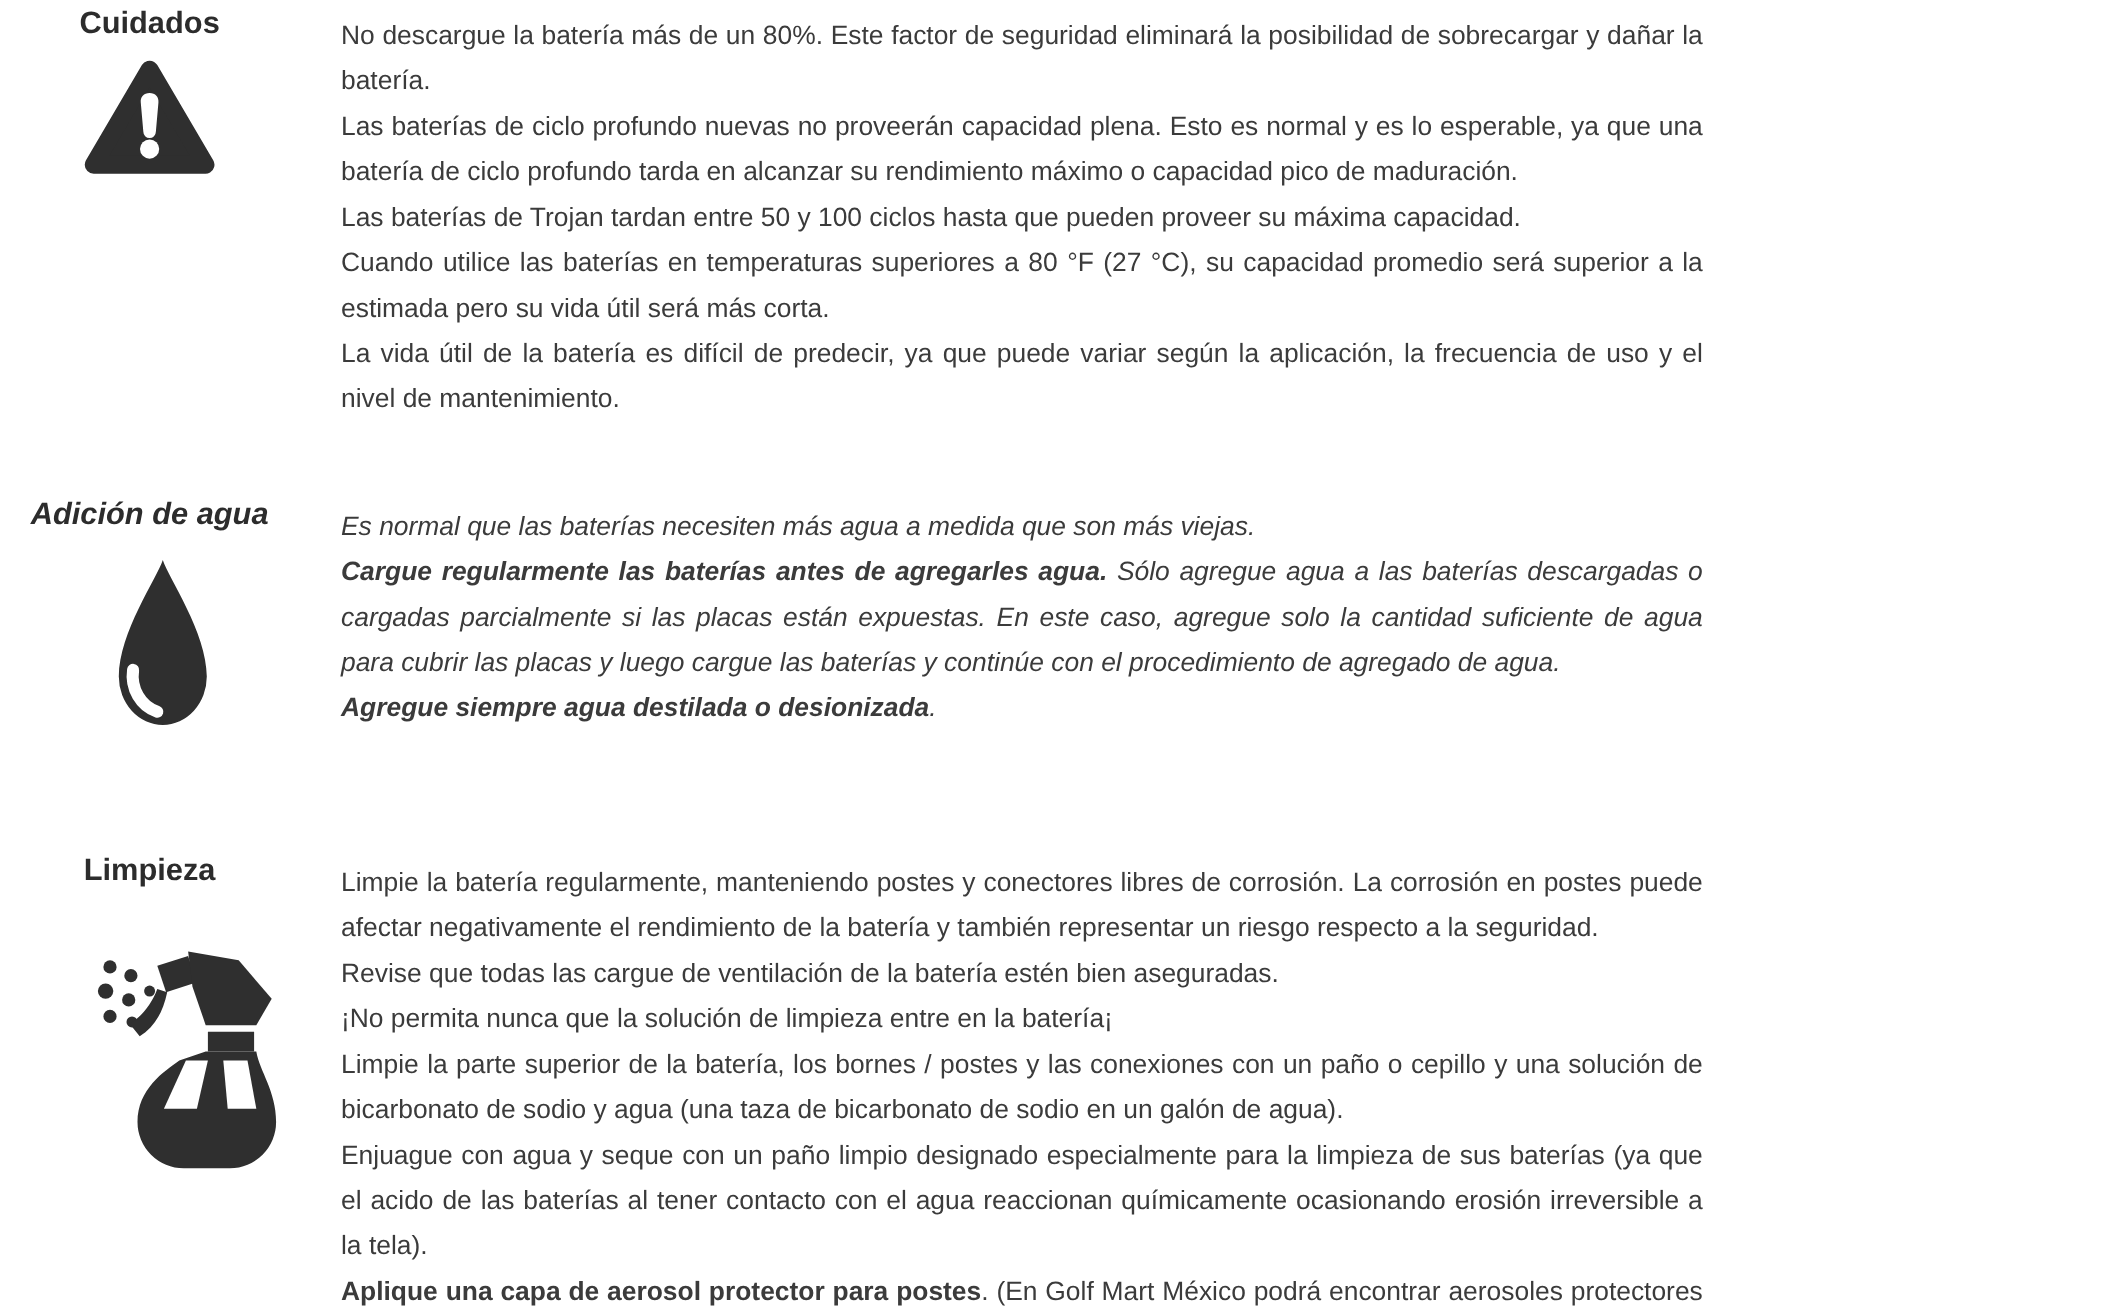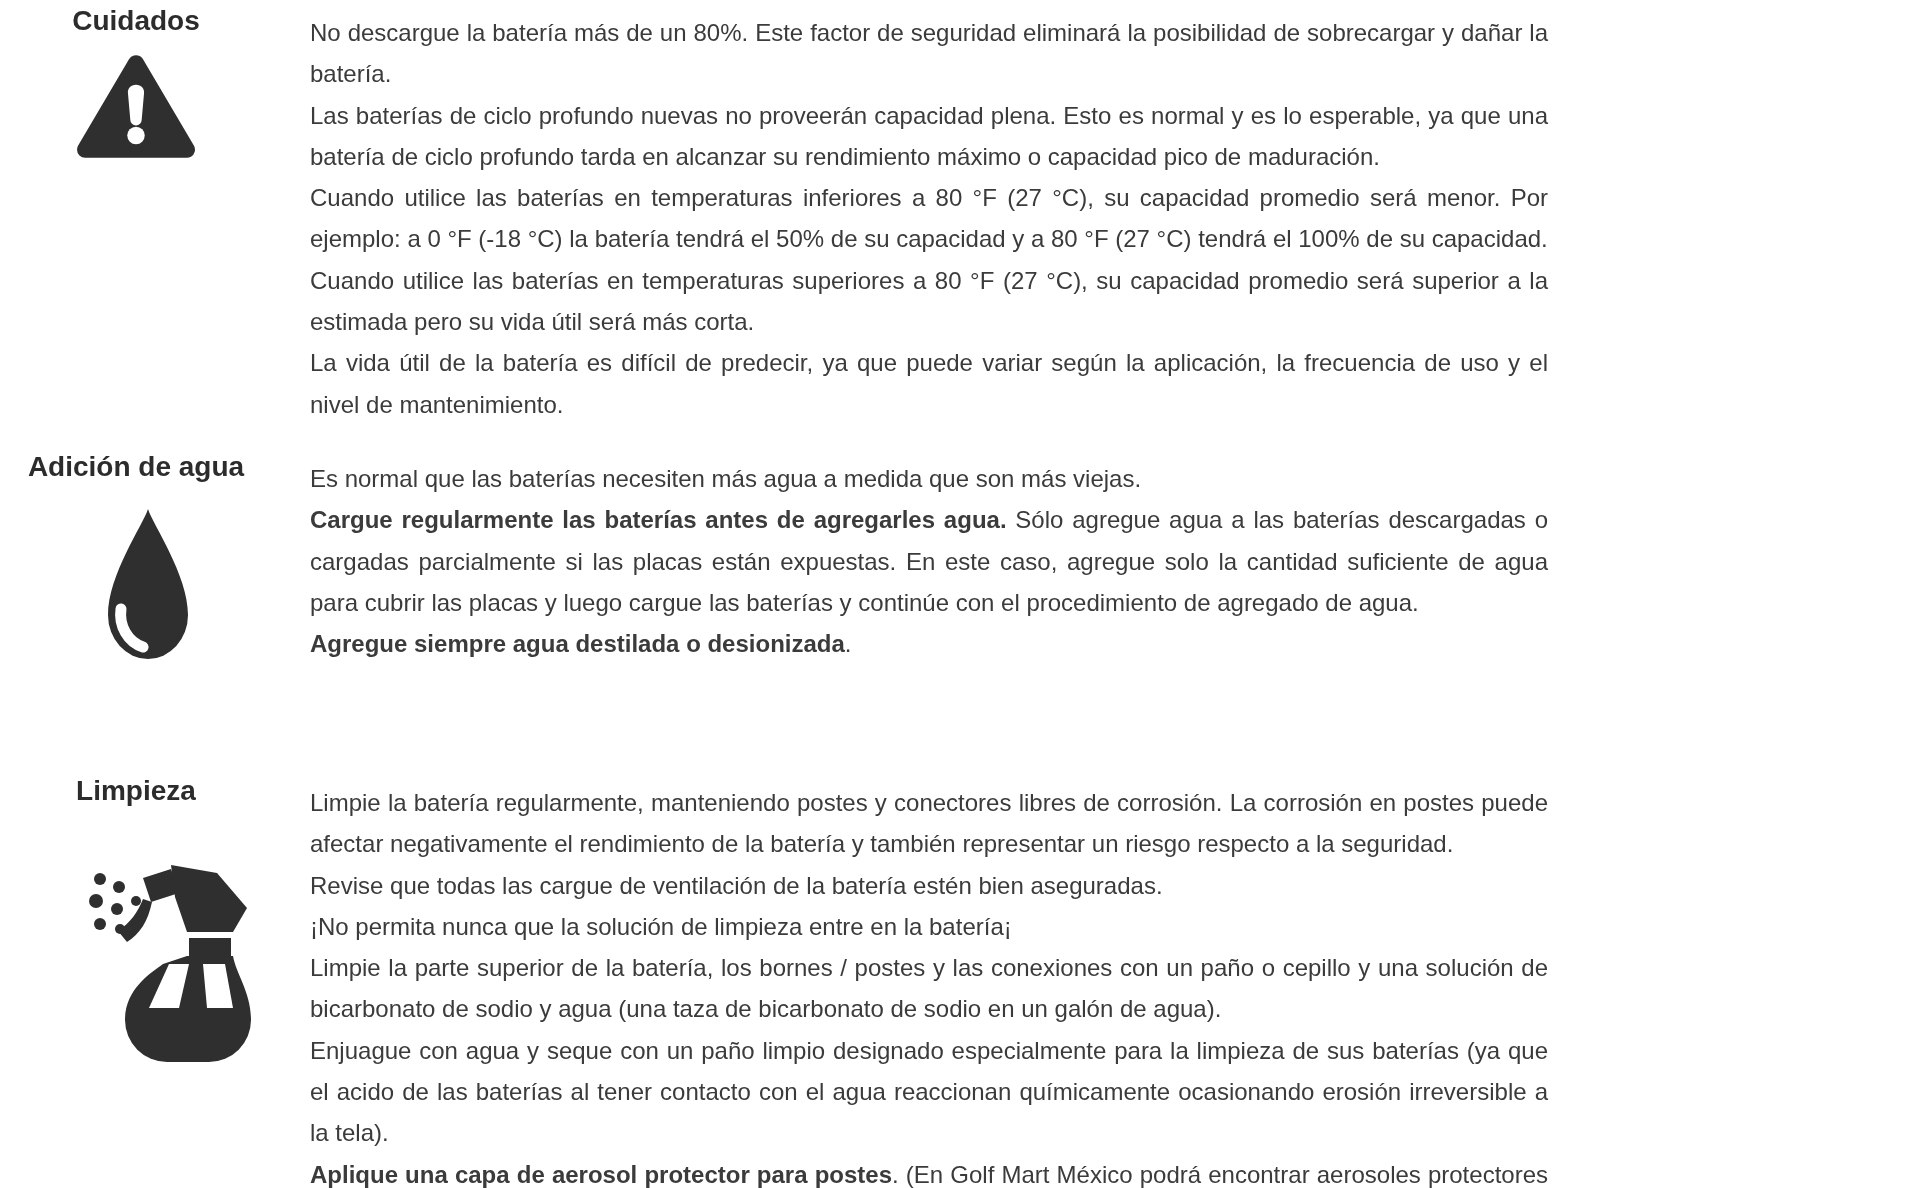--- a/index.html
+++ b/index.html
@@ -71,6 +71,7 @@
     <div class="body">
       <p class="para"><span>No descargue la batería más de un 80%. Este factor de seguridad eliminará la posibilidad de sobrecargar y dañar la batería.</span></p>
       <p class="para"><span>Las baterías de ciclo profundo nuevas no proveerán capacidad plena. Esto es normal y es lo esperable, ya que una batería de ciclo profundo tarda en alcanzar su rendimiento máximo o capacidad pico de maduración.</span></p>
+      <p class="para"><span>Las baterías de Trojan tardan entre 50 y 100 ciclos hasta que pueden proveer su máxima capacidad.</span></p>
       <p class="para"><span>Cuando utilice las baterías en temperaturas inferiores a 80 °F (27 °C), su capacidad promedio será menor. Por ejemplo: a 0 °F (-18 °C) la batería tendrá el 50% de su capacidad y a 80 °F (27 °C) tendrá el 100% de su capacidad.</span></p>
       <p class="para"><span>Cuando utilice las baterías en temperaturas superiores a 80 °F (27 °C), su capacidad promedio será superior a la estimada pero su vida útil será más corta.</span></p>
       <p class="para"><span>La vida útil de la batería es difícil de predecir, ya que puede variar según la aplicación, la frecuencia de uso y el nivel de mantenimiento.</span></p>

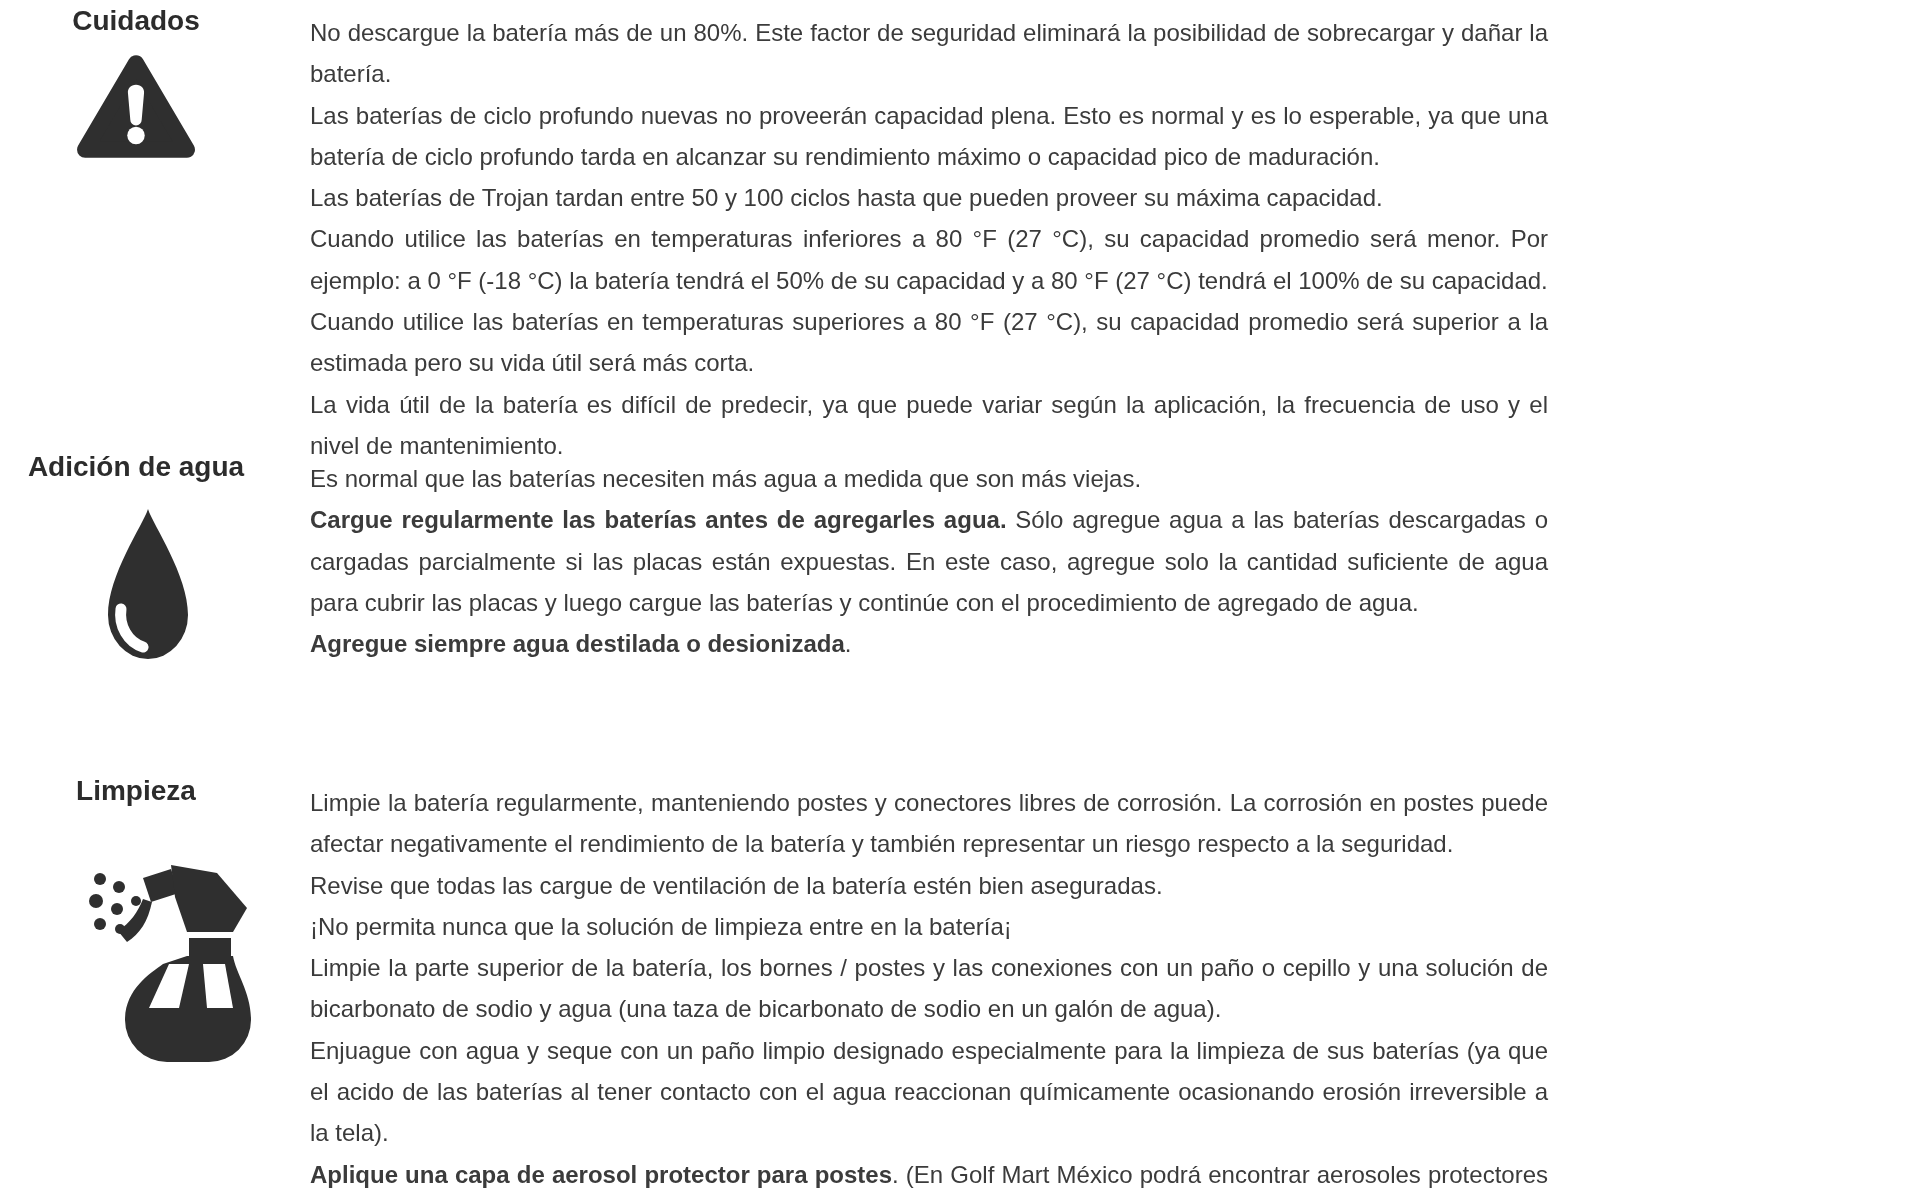--- a/index.html
+++ b/index.html
@@ -72,7 +72,6 @@
       <p class="para"><span>No descargue la batería más de un 80%. Este factor de seguridad eliminará la posibilidad de sobrecargar y dañar la batería.</span></p>
       <p class="para"><span>Las baterías de ciclo profundo nuevas no proveerán capacidad plena. Esto es normal y es lo esperable, ya que una batería de ciclo profundo tarda en alcanzar su rendimiento máximo o capacidad pico de maduración.</span></p>
       <p class="para"><span>Las baterías de Trojan tardan entre 50 y 100 ciclos hasta que pueden proveer su máxima capacidad.</span></p>
-      <p class="para"><span>Cuando utilice las baterías en temperaturas inferiores a 80 °F (27 °C), su capacidad promedio será menor. Por ejemplo: a 0 °F (-18 °C) la batería tendrá el 50% de su capacidad y a 80 °F (27 °C) tendrá el 100% de su capacidad.</span></p>
       <p class="para"><span>Cuando utilice las baterías en temperaturas superiores a 80 °F (27 °C), su capacidad promedio será superior a la estimada pero su vida útil será más corta.</span></p>
       <p class="para"><span>La vida útil de la batería es difícil de predecir, ya que puede variar según la aplicación, la frecuencia de uso y el nivel de mantenimiento.</span></p>
     </div>

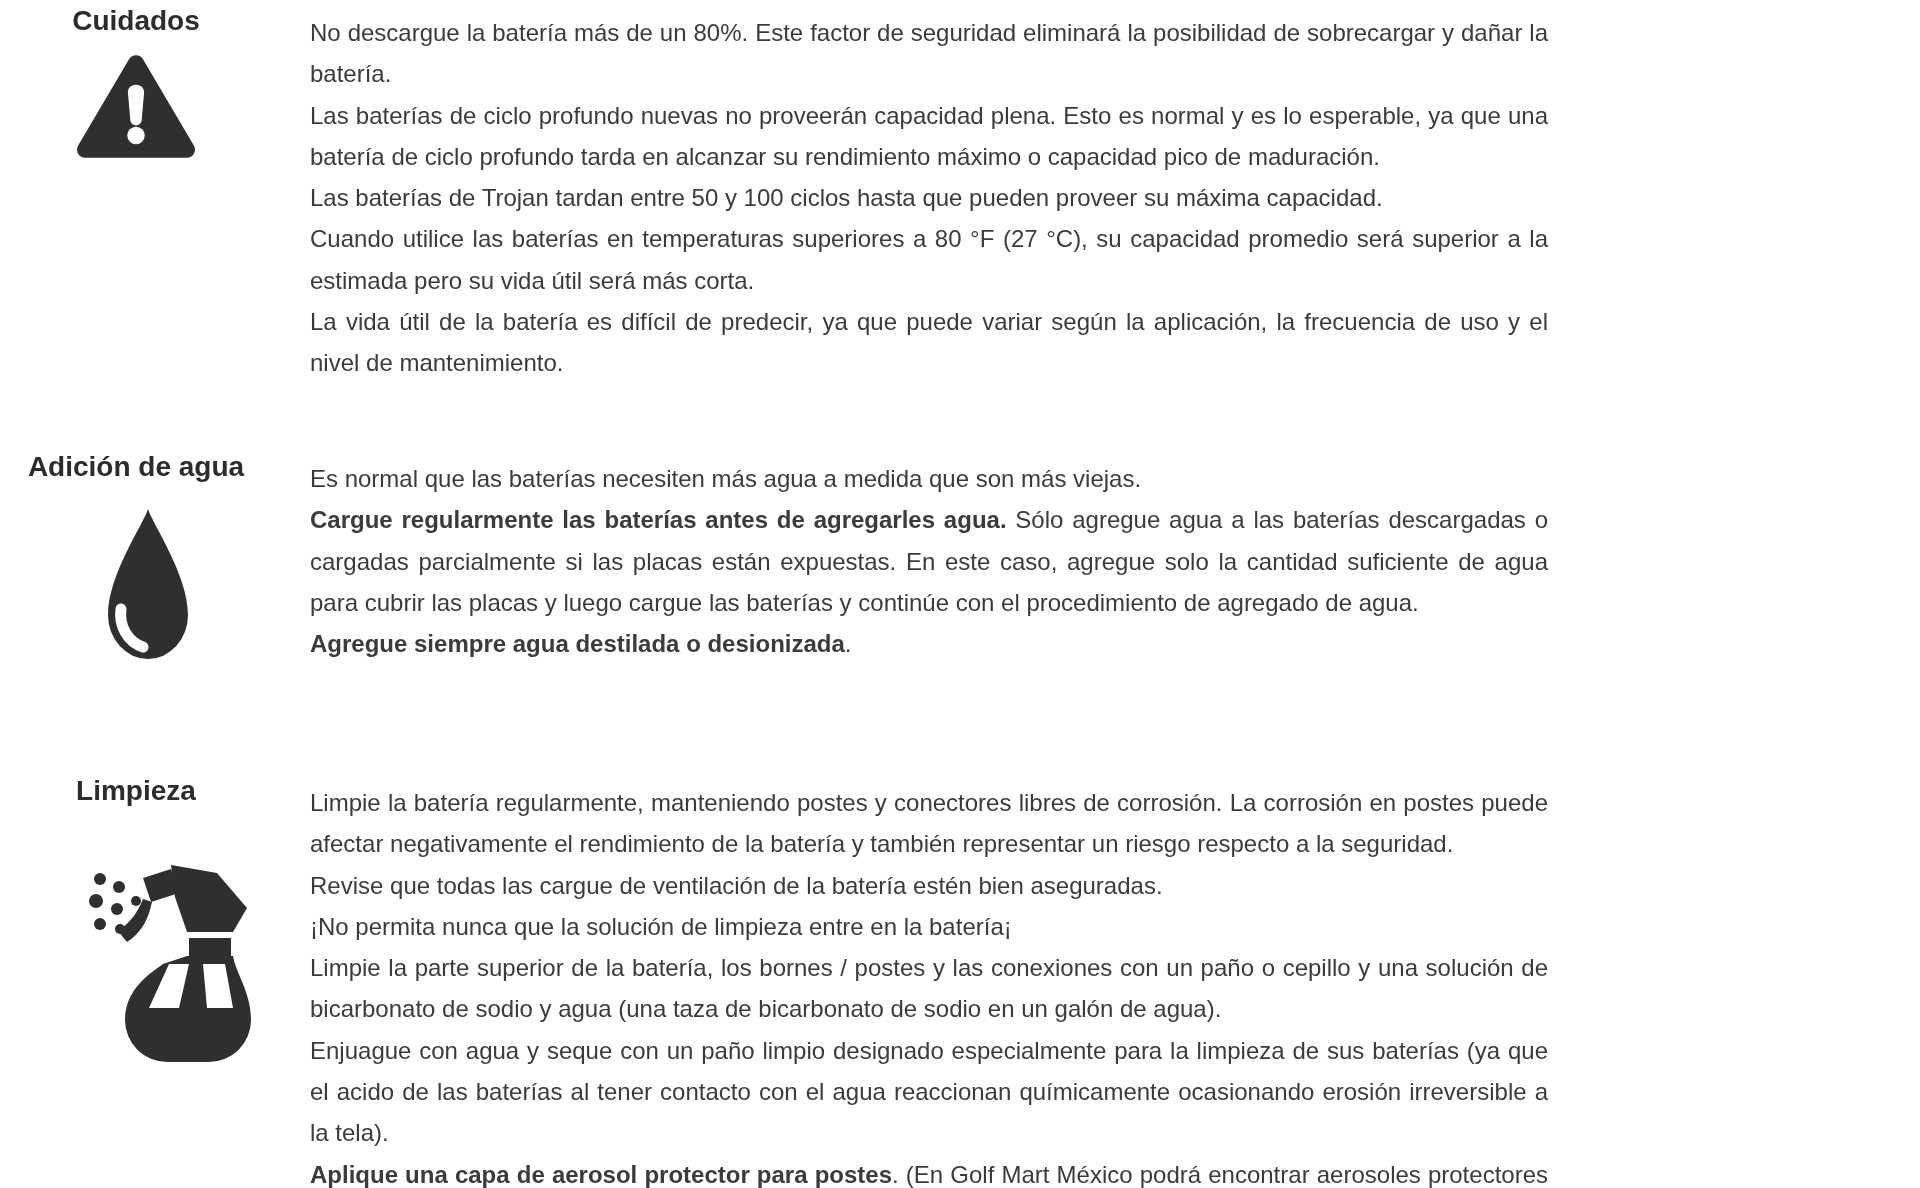--- a/index.html
+++ b/index.html
@@ -48,7 +48,7 @@
   .b { font-weight: bold; }
   .icon { color: #2f2f2f; display: block; }
   #section-cuidados { top: 4px; }
-  #section-agua     { top: 450px; }
+  #section-agua     { top: 450px; font-style: italic; }
   #section-limpieza { top: 774px; }
   .icon-triangle { width: 122px; height: 106px; margin-top: 15px; }
   .icon-drop     { width: 100px; height: 160px; margin-top: 21px; margin-left: 24px; }

